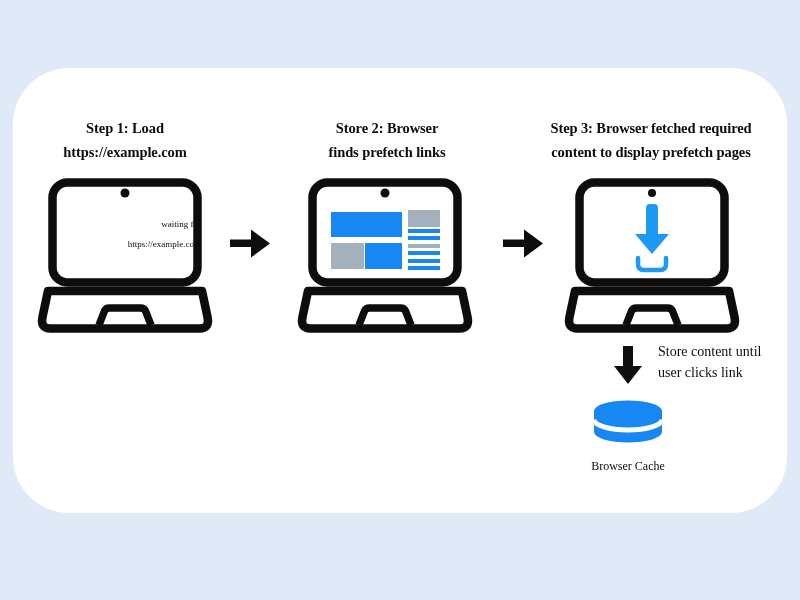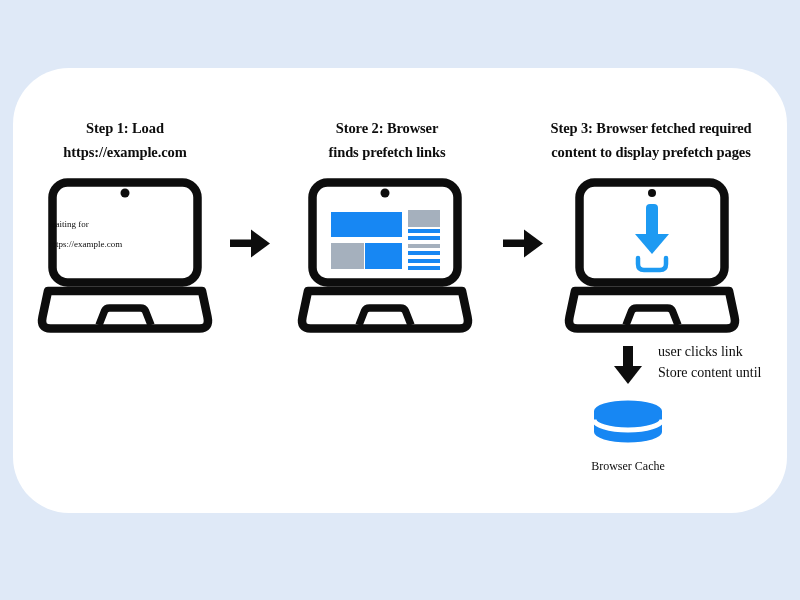--- a/index.html
+++ b/index.html
@@ -24,7 +24,7 @@
   #laptop-3{left:562px;top:172px}
   .laptop svg.chassis{position:absolute;left:0;top:0}
   .screen-text{
-    position:absolute;left:14px;right:14px;top:42px;text-align:left;
+    position:absolute;left:0;right:14px;top:42px;text-align:right;
     font-size:9px;line-height:20px;white-space:nowrap;
   }
   .wireframe{position:absolute;left:36px;top:38px;width:109px;height:62px;}

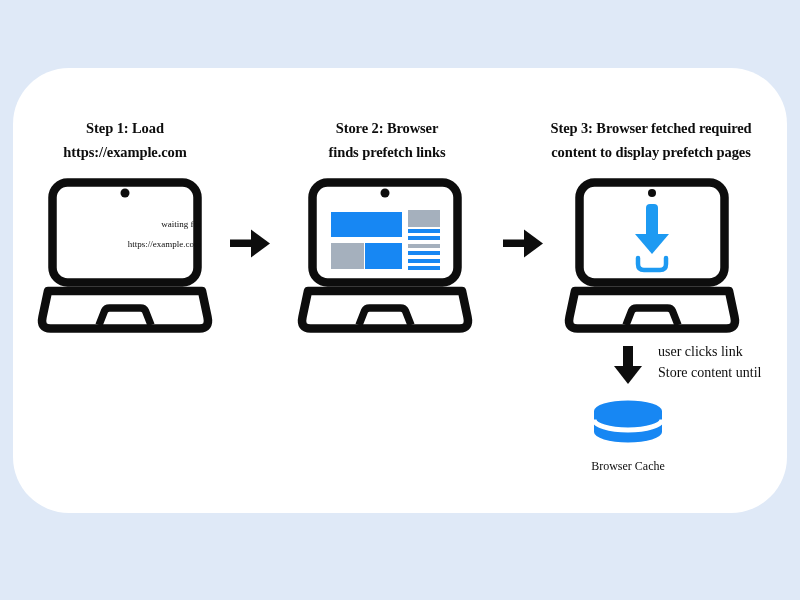--- a/index.html
+++ b/index.html
@@ -136,8 +136,8 @@
   </svg>
 
   <div class="note-text">
+    <div>Store content until</div>
     <div>user clicks link</div>
-    <div>Store content until</div>
   </div>
 
   <svg id="cache-icon" viewBox="0 0 72 45" width="72" height="45">

